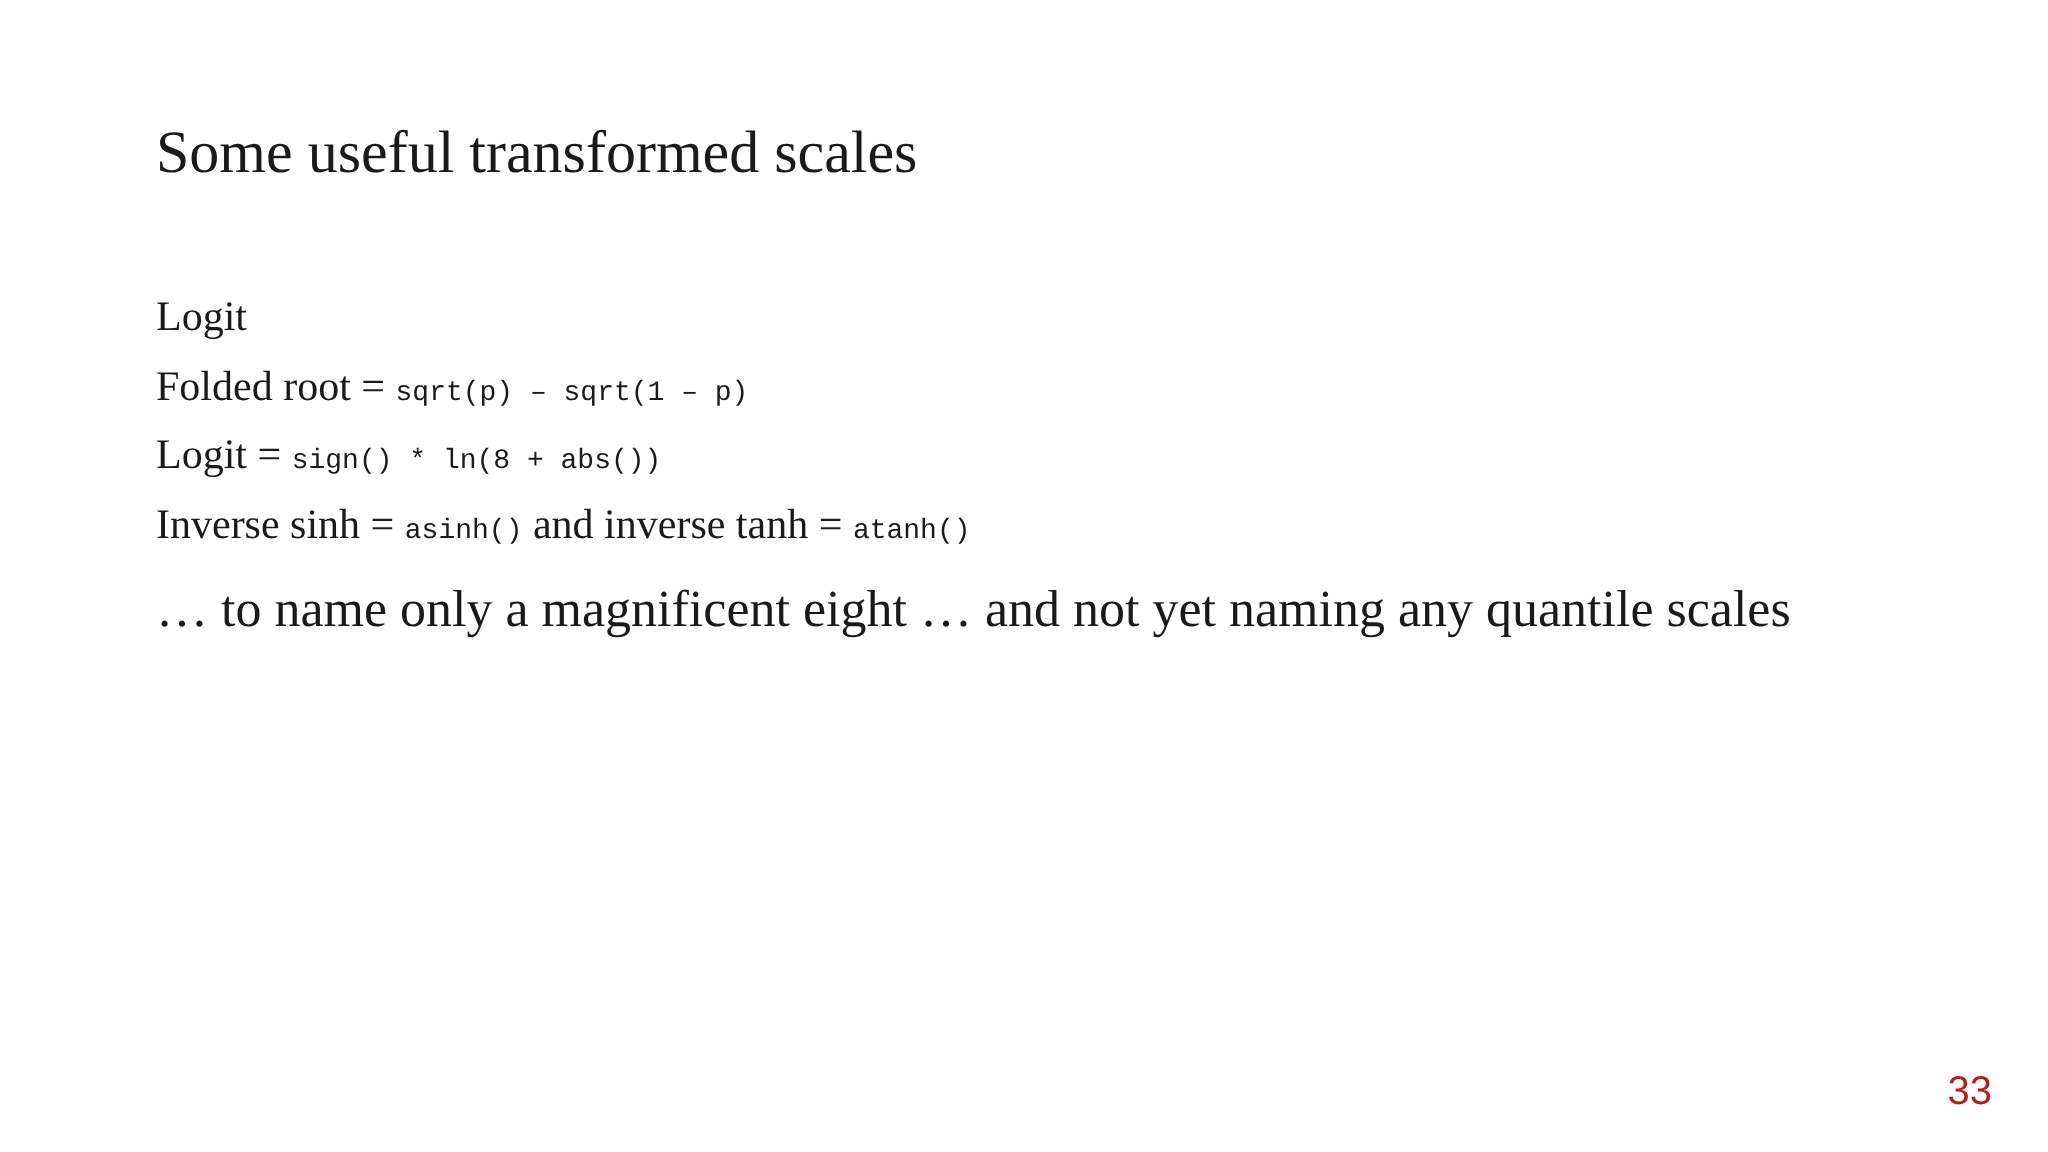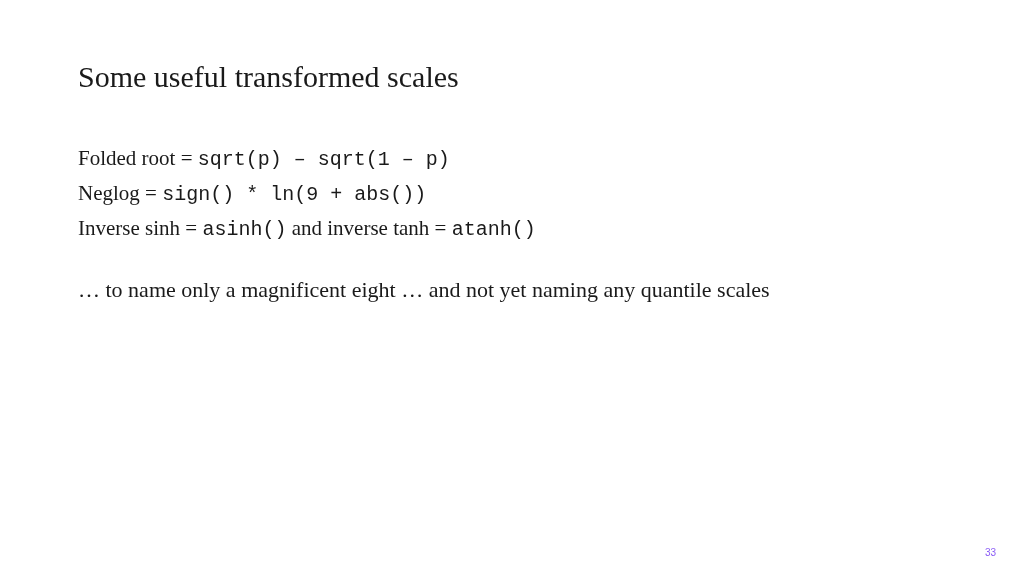--- a/index.html
+++ b/index.html
@@ -52,6 +52,7 @@
 <h1 class="title">Some useful transformed scales</h1>
 
 <div class="body-lines">
+  <div class="line">Logit</div>
   <div class="line">
     <span>Folded root = </span><span class="mono">sqrt(p) – sqrt(1 – p)</span>
   </div>

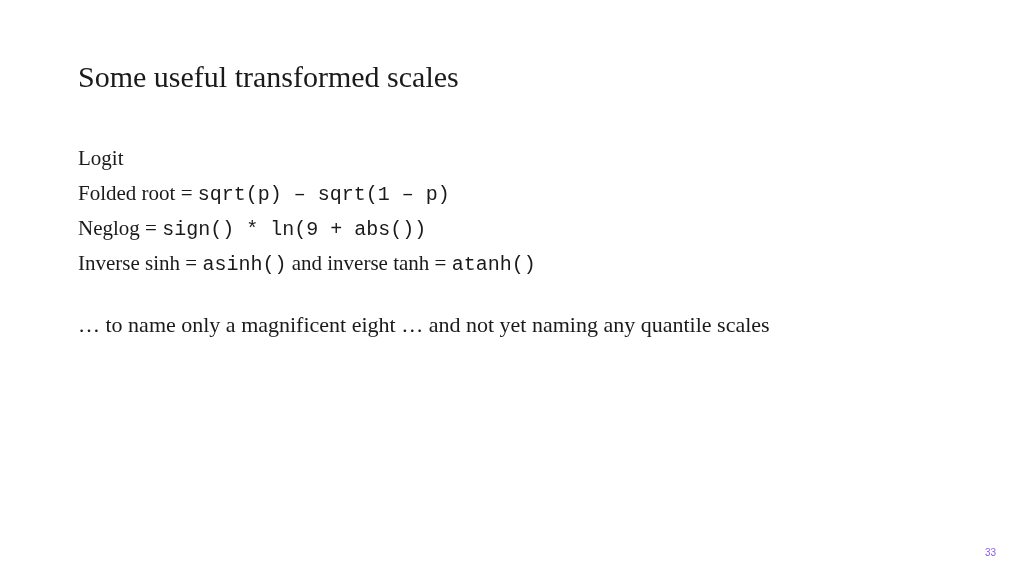--- a/index.html
+++ b/index.html
@@ -31,7 +31,7 @@
     }
     .mono {
       font-family: 'Courier New', Courier, monospace;
-      font-size: 20px;
+      font-size: 14px;
     }
     .closing {
       margin-top: 32px;

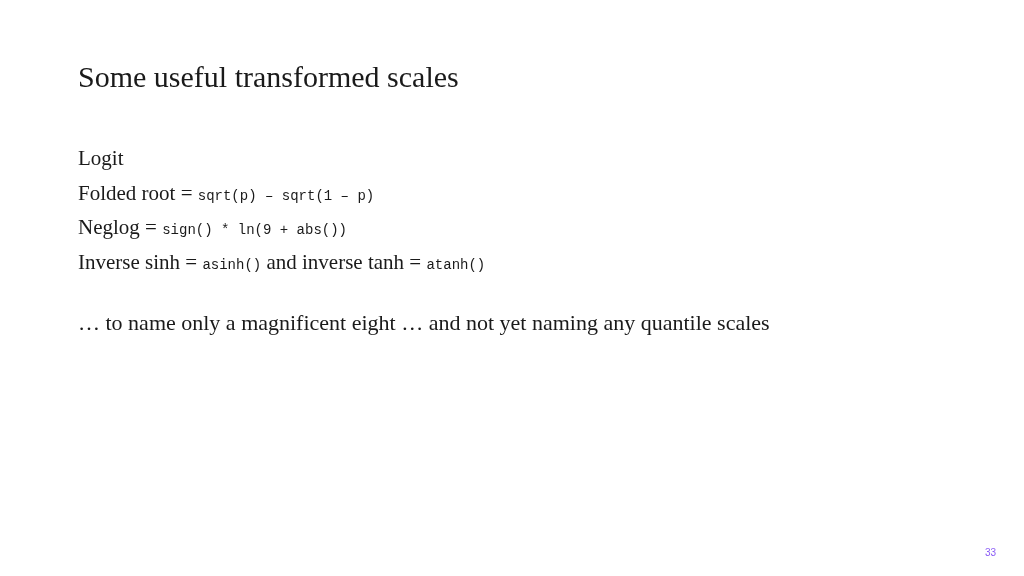--- a/index.html
+++ b/index.html
@@ -57,7 +57,7 @@
     <span>Folded root = </span><span class="mono">sqrt(p) – sqrt(1 – p)</span>
   </div>
   <div class="line">
-    <span>Neglog = </span><span class="mono">sign() * ln(9 + abs())</span>
+    <span>Logit = </span><span class="mono">sign() * ln(9 + abs())</span>
   </div>
   <div class="line">
     <span>Inverse sinh = </span><span class="mono">asinh()</span><span>  and inverse tanh = </span><span class="mono">atanh()</span>

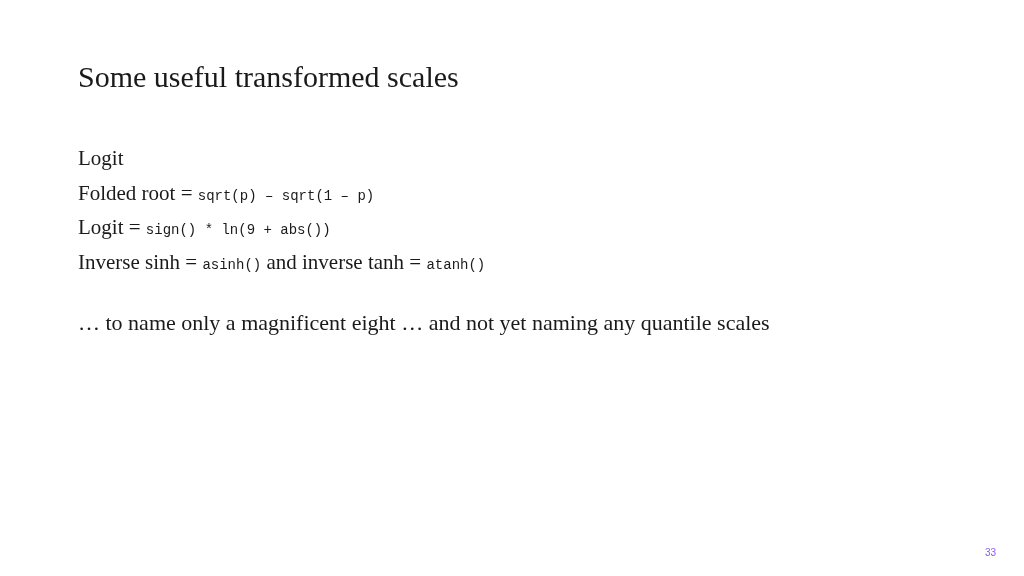--- a/index.html
+++ b/index.html
@@ -57,7 +57,7 @@
     <span>Folded root = </span><span class="mono">sqrt(p) – sqrt(1 – p)</span>
   </div>
   <div class="line">
-    <span>Logit = </span><span class="mono">sign() * ln(9 + abs())</span>
+    <span>Logit = </span><span class="mono">sign() * ln(8 + abs())</span>
   </div>
   <div class="line">
     <span>Inverse sinh = </span><span class="mono">asinh()</span><span>  and inverse tanh = </span><span class="mono">atanh()</span>

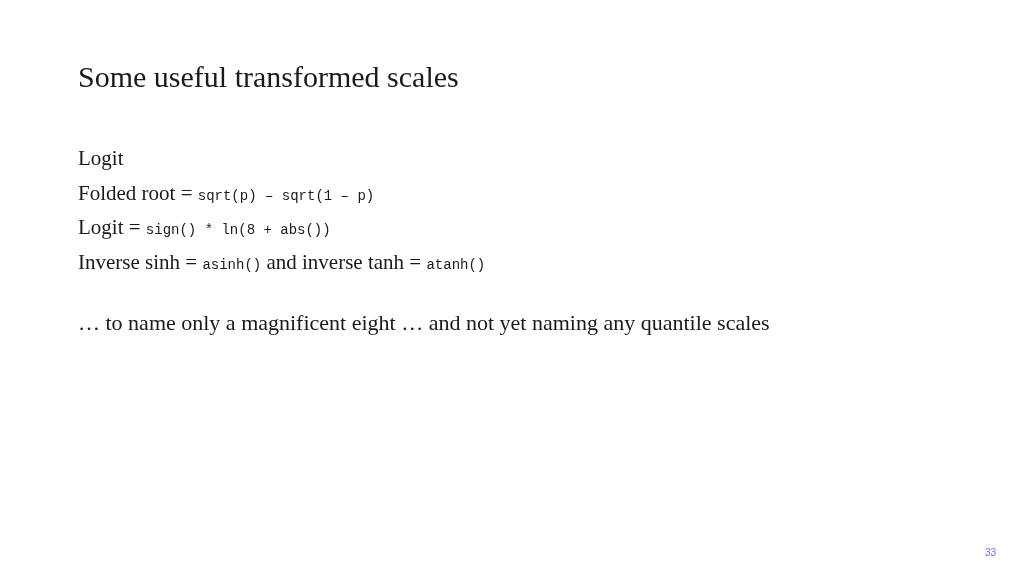--- a/index.html
+++ b/index.html
@@ -34,8 +34,8 @@
       font-size: 14px;
     }
     .closing {
-      margin-top: 32px;
-      font-size: 22px;
+      margin-top: 12px;
+      font-size: 26px;
     }
     .page-number {
       position: absolute;

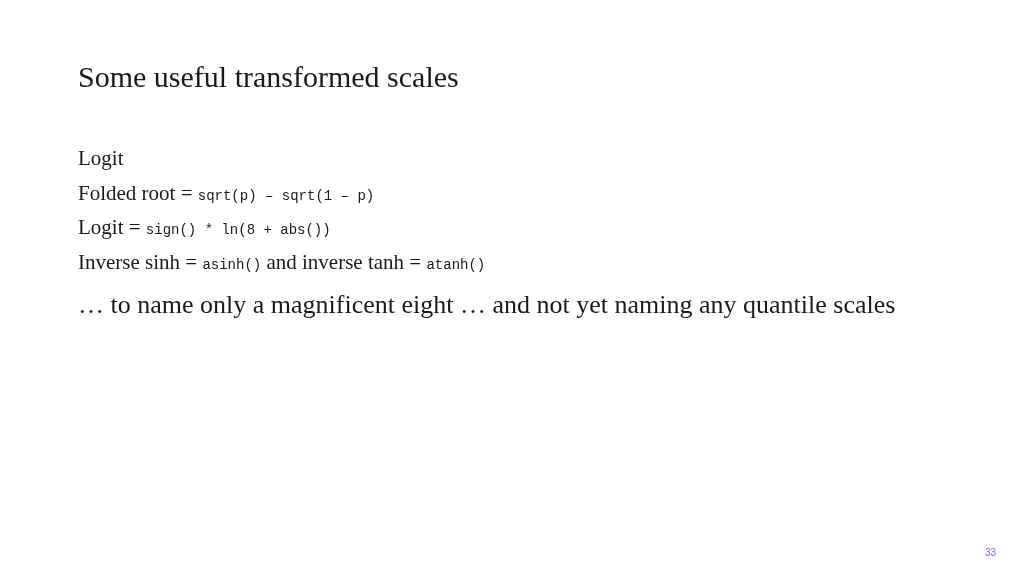--- a/index.html
+++ b/index.html
@@ -41,8 +41,8 @@
       position: absolute;
       bottom: 18px;
       right: 28px;
-      font-size: 10px;
-      color: #8b5cf6;
+      font-size: 20px;
+      color: #b91c1c;
       font-family: Arial, sans-serif;
     }
   </style>

